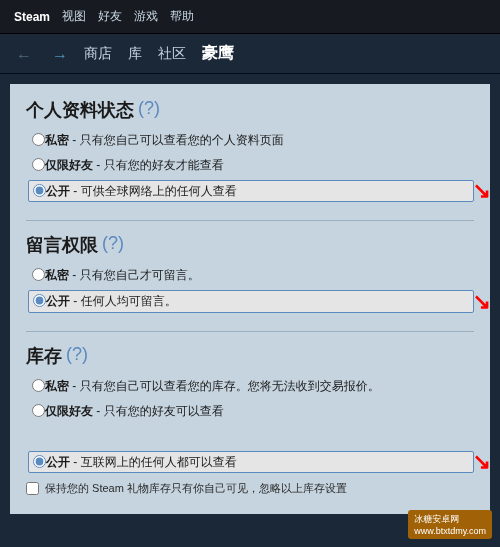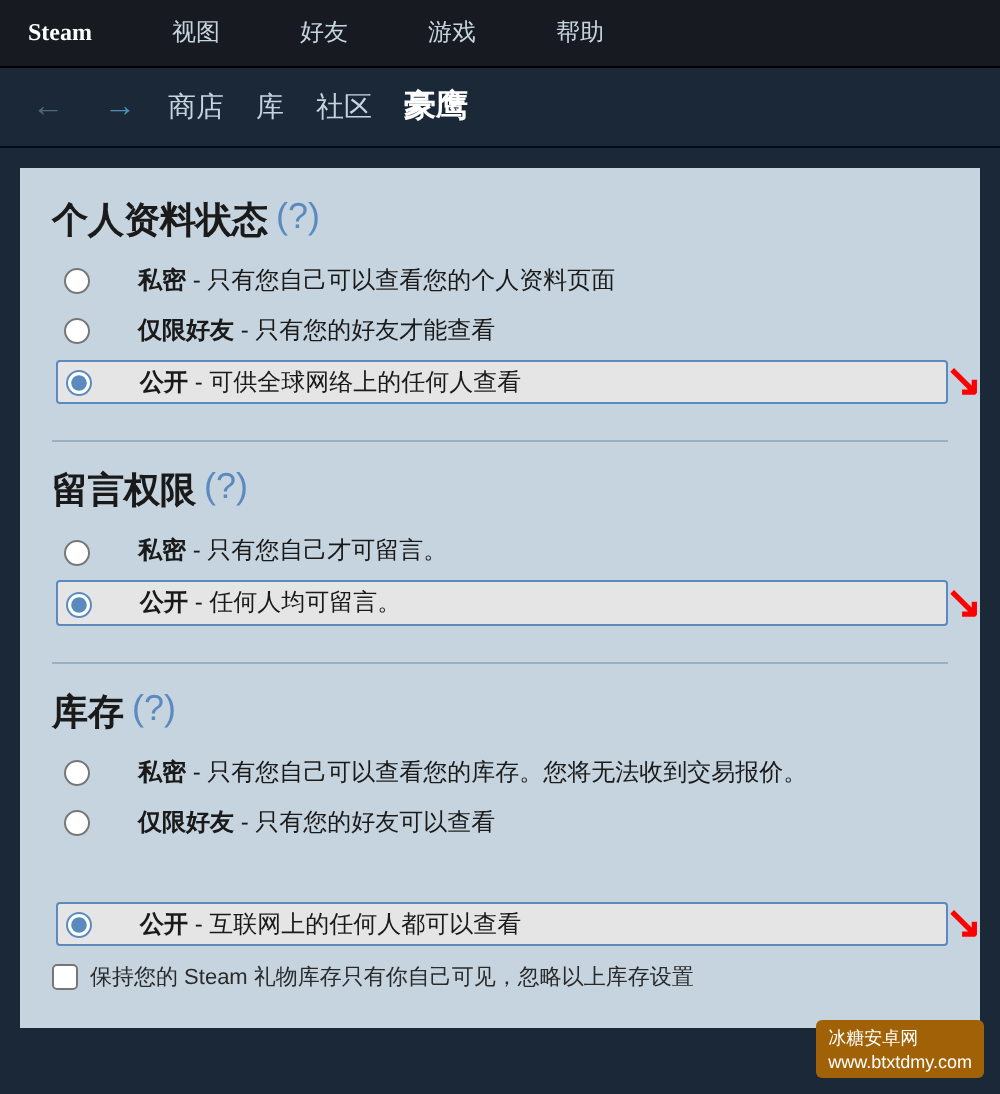--- a/index.html
+++ b/index.html
@@ -20,9 +20,8 @@
       display: flex;
       align-items: center;
       padding: 0 8px;
-      gap: 28px;
+      gap: 0;
       border-bottom: 1px solid #000;
-      font-family: Liberation Serif, serif;
     }
     .menu-item {
       color: #c6d4df;

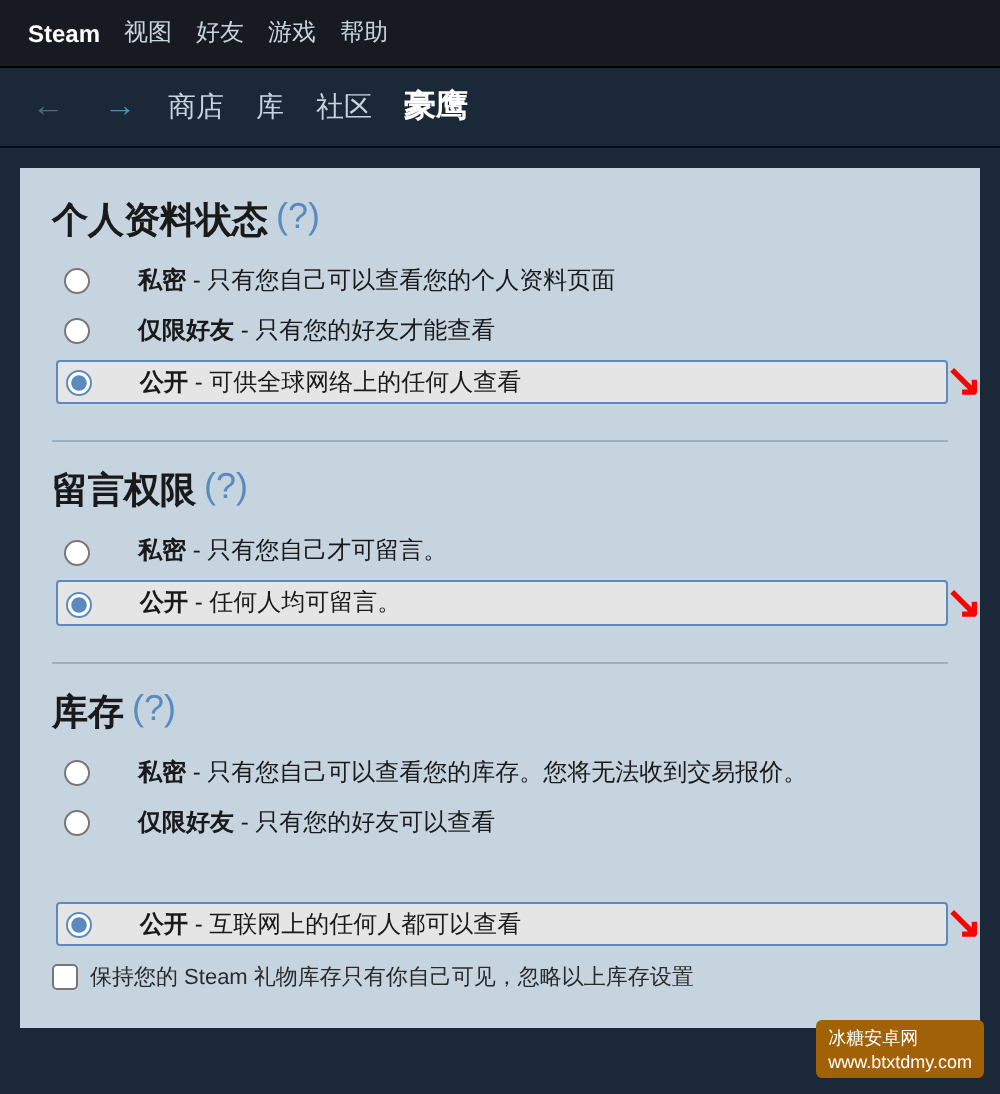--- a/index.html
+++ b/index.html
@@ -103,8 +103,8 @@
 
     .radio-item {
       display: flex;
-      align-items: center;
-      gap: 24px;
+      align-items: flex-start;
+      gap: 0;
       padding: 2px 4px;
       border-radius: 2px;
       font-size: 12px;

